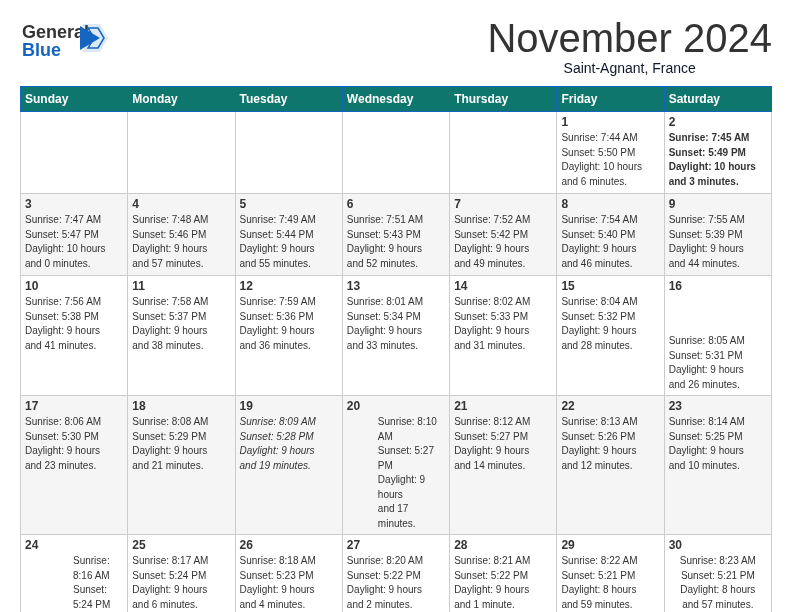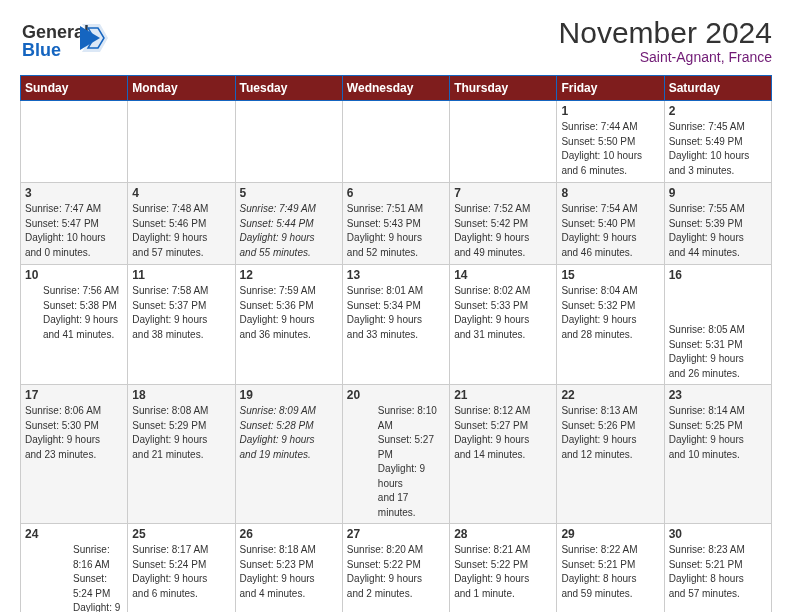--- a/index.html
+++ b/index.html
@@ -32,7 +32,7 @@
       text-align: right;
     }
     .month-title {
-      font-size: 30px;
+      font-size: 40px;
       font-weight: normal;
       color: #333;
       line-height: 1.1;

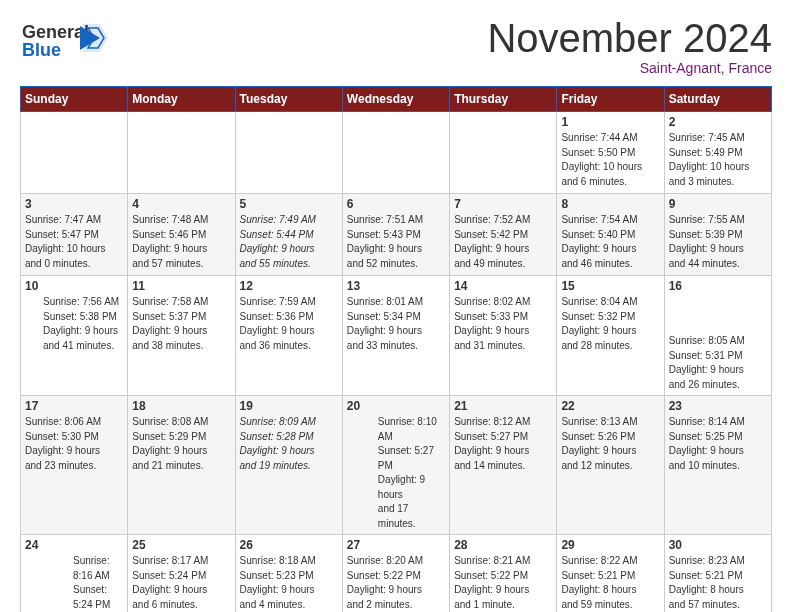--- a/index.html
+++ b/index.html
@@ -39,7 +39,8 @@
     }
     .location {
       font-size: 14px;
-      color: #701a75;
+      color: #0f172a;
+      text-align: center;
     }
     .calendar {
       flex: 1;

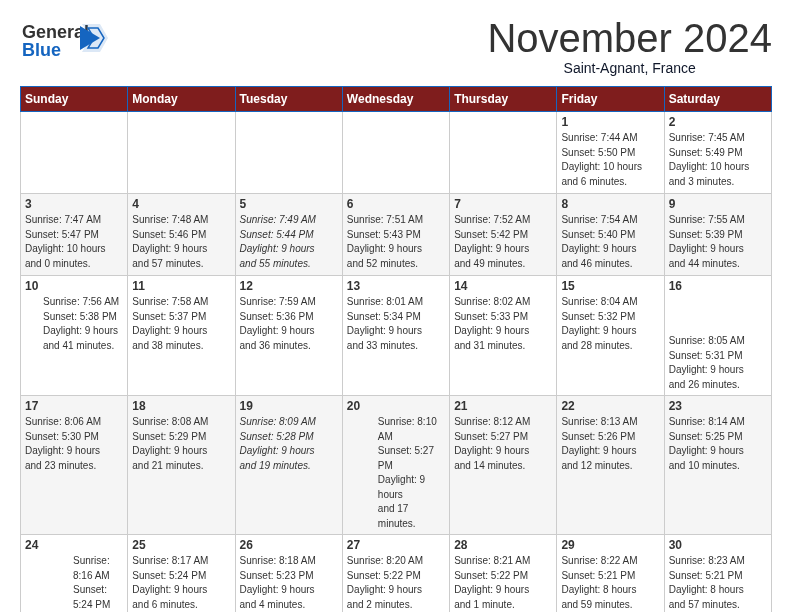--- a/index.html
+++ b/index.html
@@ -50,7 +50,7 @@
       table-layout: fixed;
     }
     .calendar th {
-      background: #7f1d1d;
+      background: #0f766e;
       color: #fff;
       font-size: 12px;
       font-weight: bold;

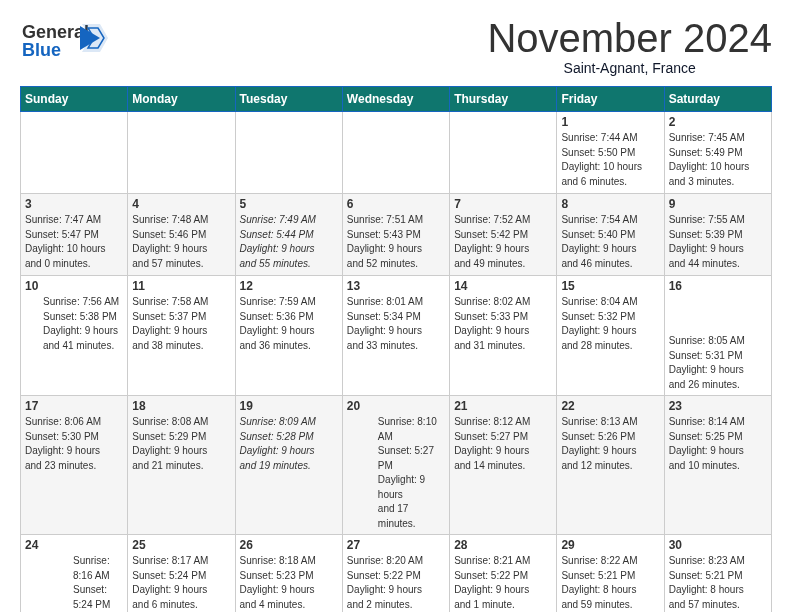--- a/index.html
+++ b/index.html
@@ -134,7 +134,7 @@
           </td>
           <td class="cell-empty">
             <span class="day-number">2</span>
-            <div class="cell-info" style="white-space: pre-line;">Sunrise: 7:45 AM
+            <div class="cell-info" style="white-space: pre-line; font-weight: bold;">Sunrise: 7:45 AM
 Sunset: 5:49 PM
 Daylight: 10 hours
 and 3 minutes.</div>

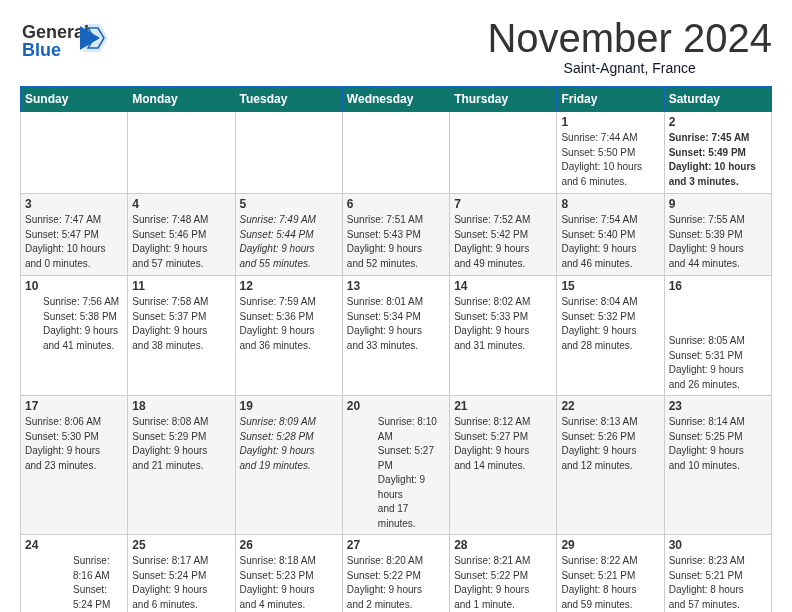--- a/index.html
+++ b/index.html
@@ -157,7 +157,7 @@
           </td>
           <td class="cell-alt">
             <span class="day-number">5</span>
-            <div class="cell-info" style="white-space: pre-line; font-style: italic;">Sunrise: 7:49 AM
+            <div class="cell-info" style="white-space: pre-line;">Sunrise: 7:49 AM
 Sunset: 5:44 PM
 Daylight: 9 hours
 and 55 minutes.</div>

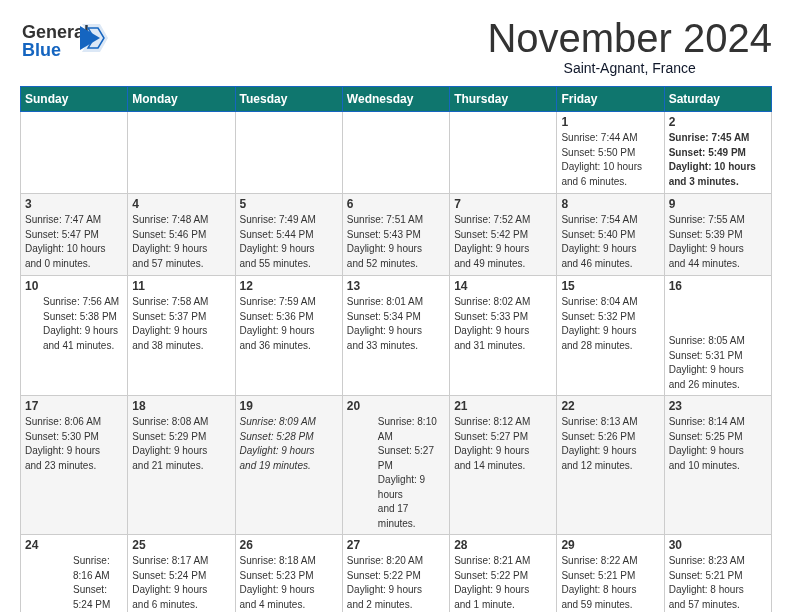--- a/index.html
+++ b/index.html
@@ -194,7 +194,7 @@
         <tr>
           <td class="cell-empty">
             <span class="day-number">10</span>
-            <div class="cell-info" style="white-space: pre-line; margin-left: 18px;">Sunrise: 7:56 AM
+            <div class="cell-info" style="white-space: pre-line;">Sunrise: 7:56 AM
 Sunset: 5:38 PM
 Daylight: 9 hours
 and 41 minutes.</div>

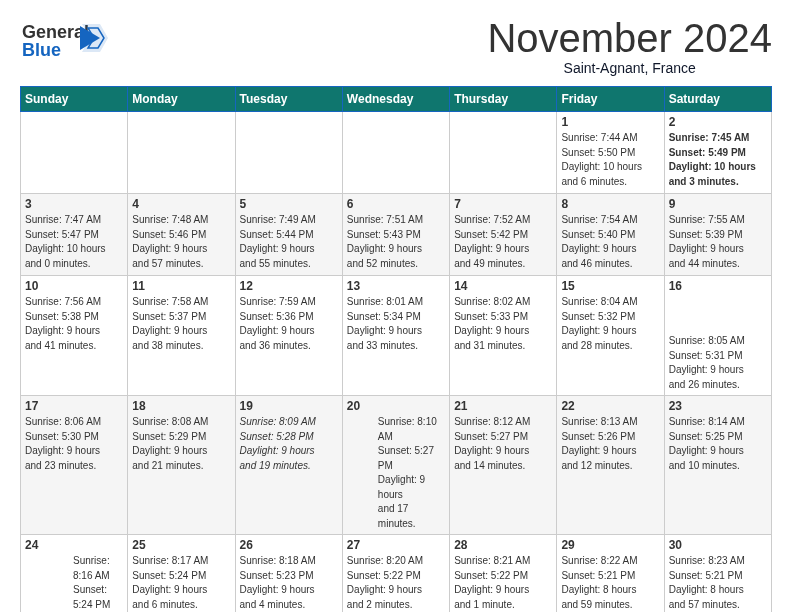--- a/index.html
+++ b/index.html
@@ -338,7 +338,7 @@
           </td>
           <td class="cell-empty">
             <span class="day-number">30</span>
-            <div class="cell-info" style="white-space: pre-line;">Sunrise: 8:23 AM
+            <div class="cell-info" style="white-space: pre-line; text-align: center;">Sunrise: 8:23 AM
 Sunset: 5:21 PM
 Daylight: 8 hours
 and 57 minutes.</div>

